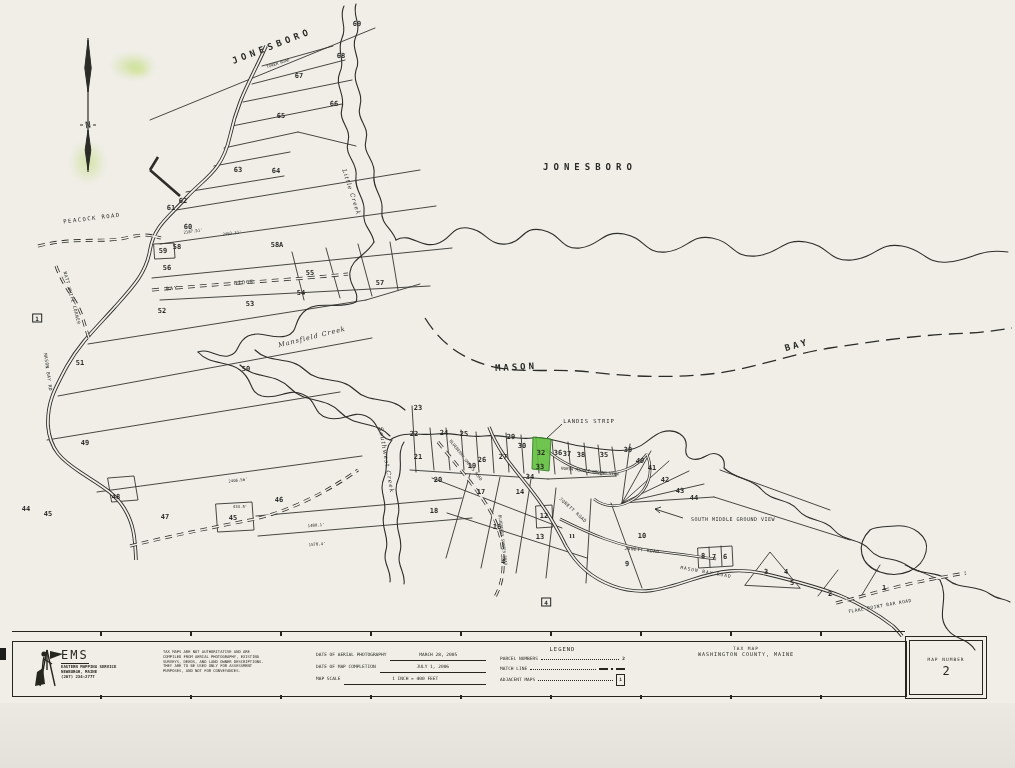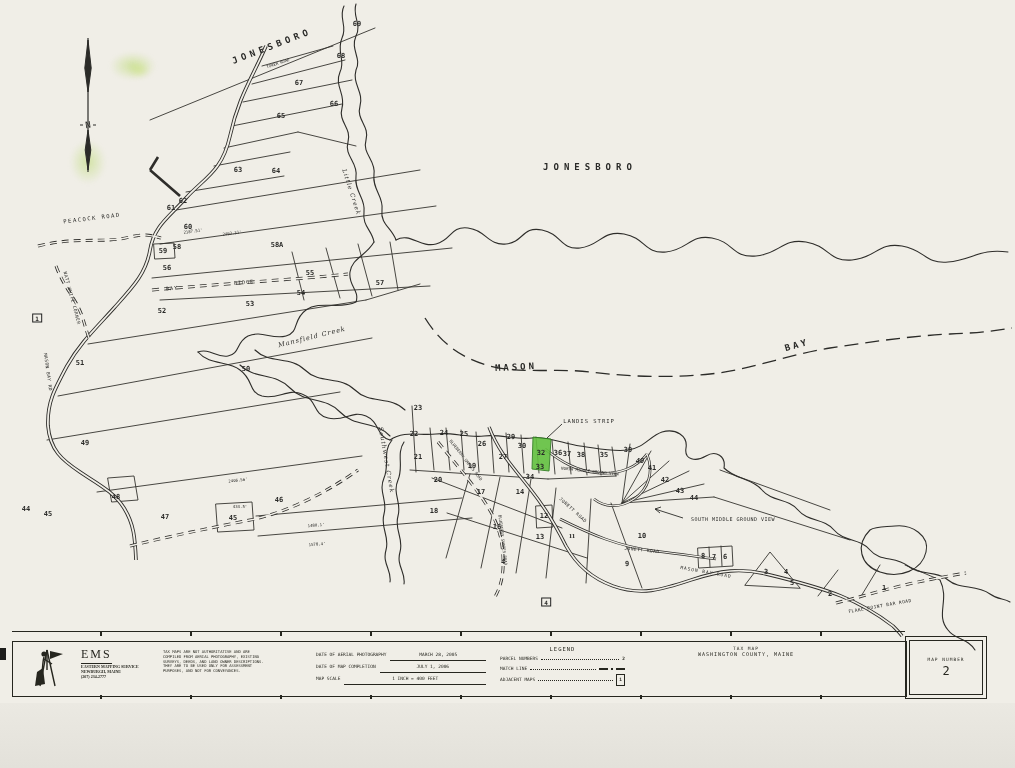--- a/index.html
+++ b/index.html
@@ -152,7 +152,7 @@
       <span class="lbl water" style="left: 387px; top: 460px; font-size: 6px; letter-spacing: 1px; transform: translate(-50%, -50%) rotate(80deg);">Southwest Creek</span>
       <span class="pnum" style="left: 357px; top: 24px; transform: translate(-50%, -50%) rotate(0deg);">69</span>
       <span class="pnum" style="left: 341px; top: 56px; transform: translate(-50%, -50%) rotate(0deg);">68</span>
-      <span class="pnum" style="left: 299px; top: 83px; transform: translate(-50%, -50%) rotate(0deg);">67</span>
+      <span class="pnum" style="left: 299px; top: 76px; transform: translate(-50%, -50%) rotate(0deg);">67</span>
       <span class="pnum" style="left: 334px; top: 104px; transform: translate(-50%, -50%) rotate(0deg);">66</span>
       <span class="pnum" style="left: 281px; top: 116px; transform: translate(-50%, -50%) rotate(0deg);">65</span>
       <span class="pnum" style="left: 276px; top: 171px; transform: translate(-50%, -50%) rotate(0deg);">64</span>

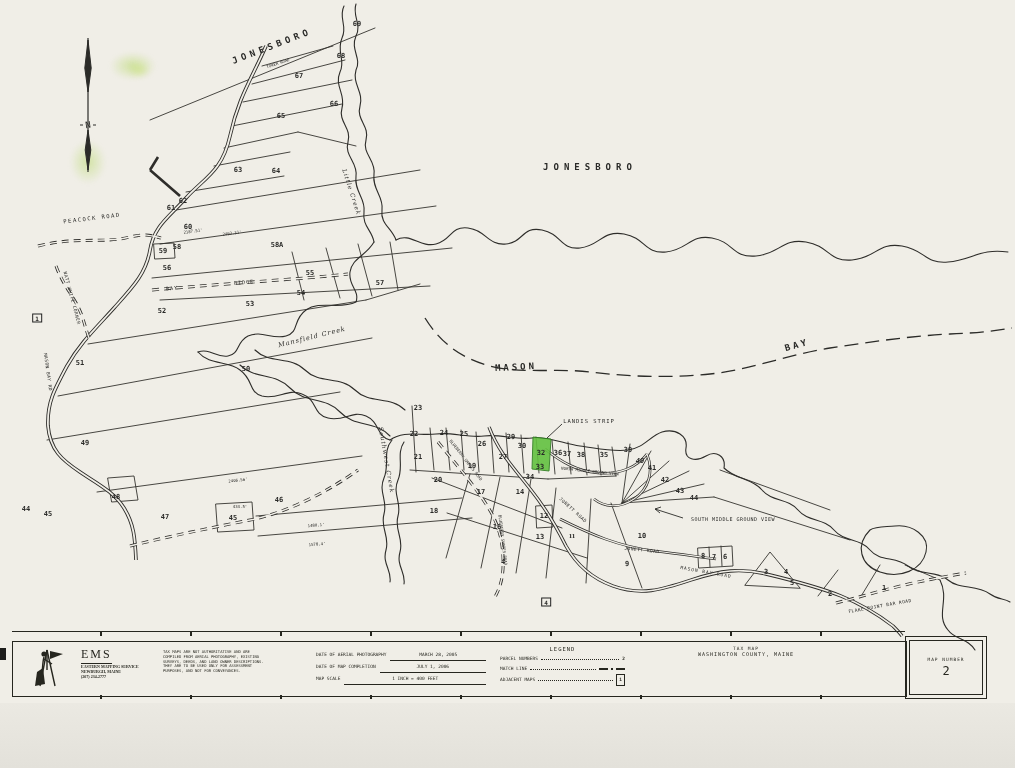--- a/index.html
+++ b/index.html
@@ -182,7 +182,7 @@
       <span class="pnum" style="left: 414px; top: 434px; transform: translate(-50%, -50%) rotate(0deg);">22</span>
       <span class="pnum" style="left: 444px; top: 433px; transform: translate(-50%, -50%) rotate(0deg);">24</span>
       <span class="pnum" style="left: 464px; top: 434px; transform: translate(-50%, -50%) rotate(0deg);">25</span>
-      <span class="pnum" style="left: 482px; top: 444px; transform: translate(-50%, -50%) rotate(0deg);">26</span>
+      <span class="pnum" style="left: 482px; top: 460px; transform: translate(-50%, -50%) rotate(0deg);">26</span>
       <span class="pnum" style="left: 418px; top: 457px; transform: translate(-50%, -50%) rotate(0deg);">21</span>
       <span class="pnum" style="left: 472px; top: 466px; transform: translate(-50%, -50%) rotate(0deg);">19</span>
       <span class="pnum" style="left: 438px; top: 480px; transform: translate(-50%, -50%) rotate(0deg);">20</span>

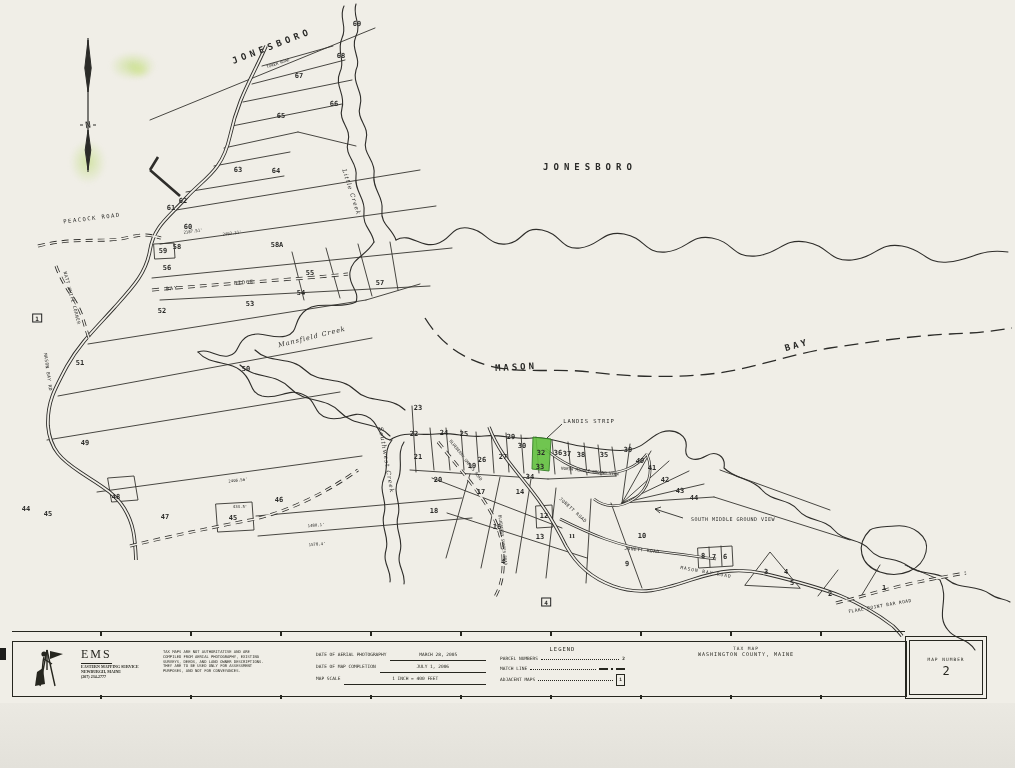--- a/index.html
+++ b/index.html
@@ -248,7 +248,7 @@
         <polygon points="21,7 34,10 21,15" fill="#26261f"></polygon>
         <polygon points="8,28 14,24 16,40 6,42" fill="#26261f"></polygon>
       </svg>
-      <div style="margin-left:50px;font-family:Liberation Serif, serif;">
+      <div style="margin-left:30px;">
         <span id="ems-name">EMS</span>
         <div class="tiny" style="font-weight:bold;">EASTERN MAPPING SERVICE</div>
         <div class="tiny" style="font-weight:bold;">NEWBURGH, MAINE</div>

